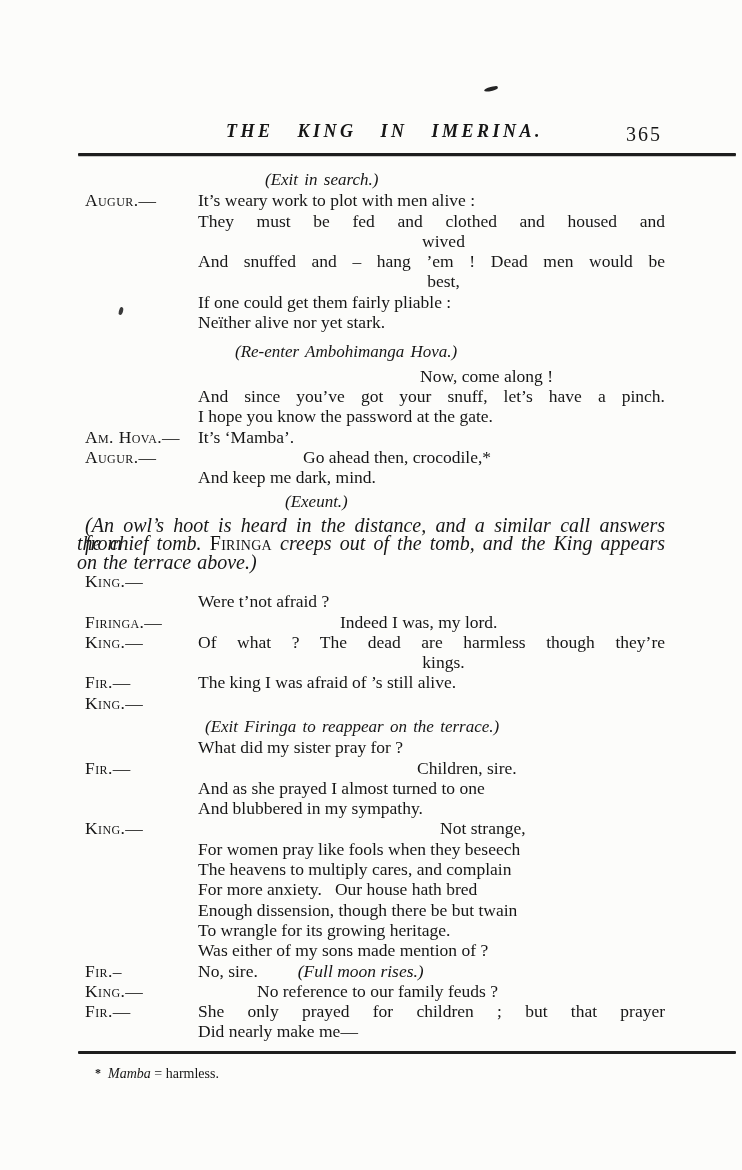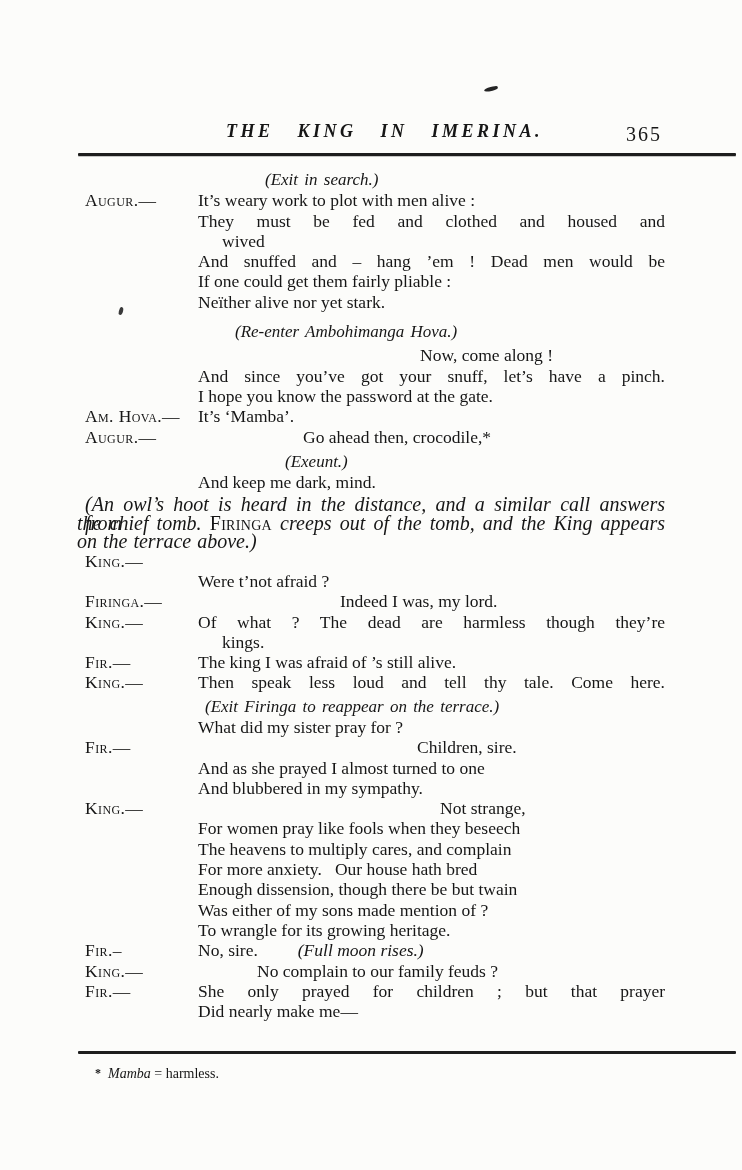--- a/index.html
+++ b/index.html
@@ -37,7 +37,7 @@
     white-space:pre;
   }
   .line.speech{padding-left:121px;}
-  .line.wrap{padding-left:145px;}
+  .line.wrap{padding-left:145px;text-align:center;}
   .line.direction{font-style:italic;font-size:17px;word-spacing:2px;}
   .line.direction-full{
     font-style:italic;font-size:20px;

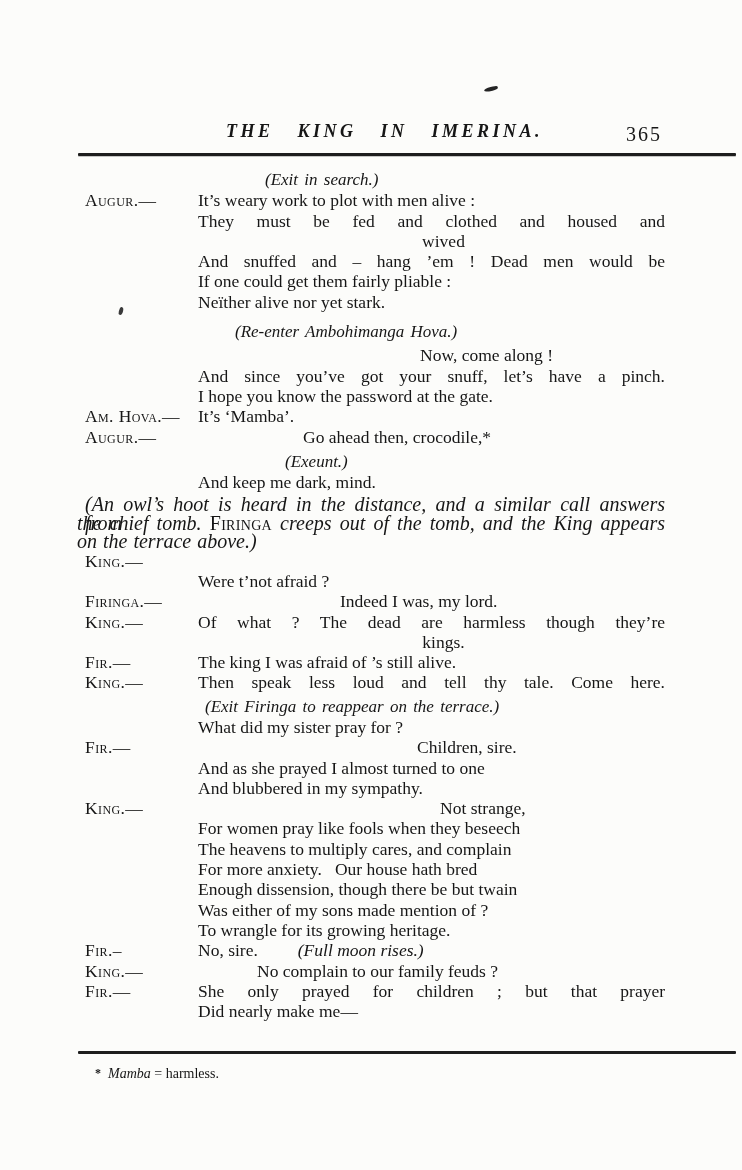--- a/index.html
+++ b/index.html
@@ -91,6 +91,7 @@
       <div class="line speech just"><span>They must be fed and clothed and housed and</span></div>
       <div class="line wrap"><span>wived</span></div>
       <div class="line speech just"><span>And snuffed and – hang ’em !  Dead men would be</span></div>
+      <div class="line wrap"><span>best,</span></div>
       <div class="line speech"><span>If one could get them fairly pliable :</span></div>
       <div class="line speech"><span>Neïther alive nor yet stark.</span></div>
       <div class="line direction" style="margin-top: 10px; padding-left: 158px;"><span>(Re-enter Ambohimanga Hova.)</span></div>

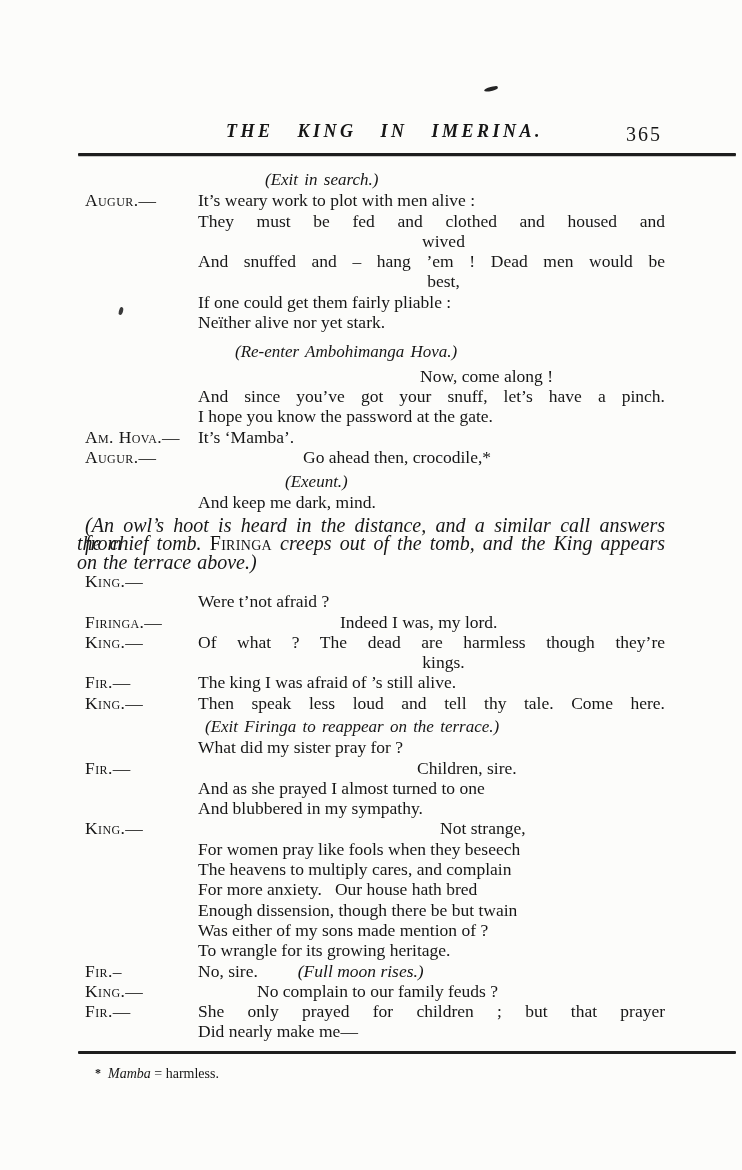--- a/index.html
+++ b/index.html
@@ -100,8 +100,8 @@
       <div class="line speech"><span>I hope you know the password at the gate.</span></div>
       <div class="line speech"><span class="speaker">Am. Hova.—</span><span>It’s ‘Mamba’.</span></div>
       <div class="line speech" style="padding-left: 226px;"><span class="speaker">Augur.—</span><span>Go ahead then, crocodile,*</span></div>
+      <div class="line speech"><span>And keep me dark, mind.</span></div>
       <div class="line direction" style="margin-top: 5px; padding-left: 208px;"><span>(Exeunt.)</span></div>
-      <div class="line speech"><span>And keep me dark, mind.</span></div>
       <div class="line direction-full just" style="margin-top: 3px; padding-left: 8px;"><span>(An owl’s hoot is heard in the distance, and a similar call answers from</span></div>
       <div class="line direction-full just"><span>the chief tomb.  </span><span class="sc">Firinga</span><span> creeps out of the tomb, and the King appears</span></div>
       <div class="line direction-full"><span>on the terrace above.)</span></div>

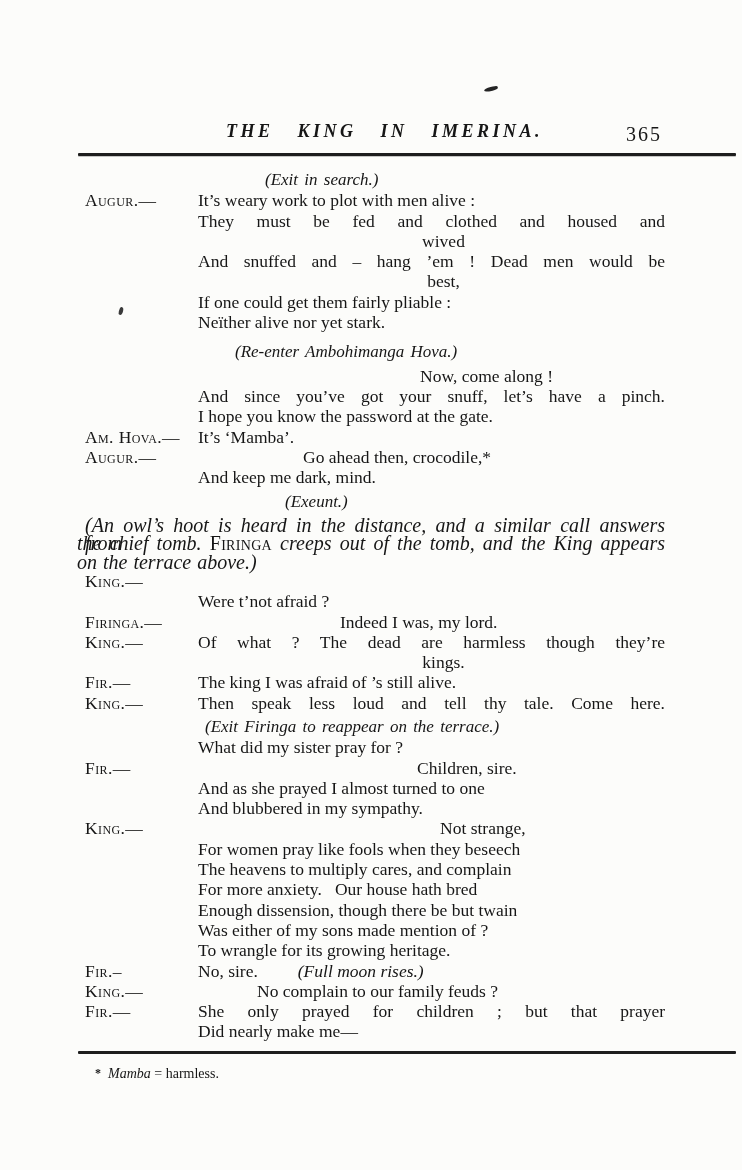--- a/index.html
+++ b/index.html
@@ -111,7 +111,7 @@
       <div class="line speech just"><span class="speaker">King.—</span><span>Of what ? The dead are harmless though they’re</span></div>
       <div class="line wrap"><span>kings.</span></div>
       <div class="line speech"><span class="speaker">Fir.—</span><span>The king I was afraid of ’s still alive.</span></div>
-      <div class="line speech just"><span class="speaker">King.—</span><span>Then speak less loud and tell thy tale.  Come here.</span></div>
+      <div class="line speech just"><span class="speaker">King.—</span></div>
       <div class="line direction" style="margin-top: 4px; padding-left: 128px;"><span>(Exit Firinga to reappear on the terrace.)</span></div>
       <div class="line speech"><span>What did my sister pray for ?</span></div>
       <div class="line speech" style="padding-left: 340px;"><span class="speaker">Fir.—</span><span>Children, sire.</span></div>

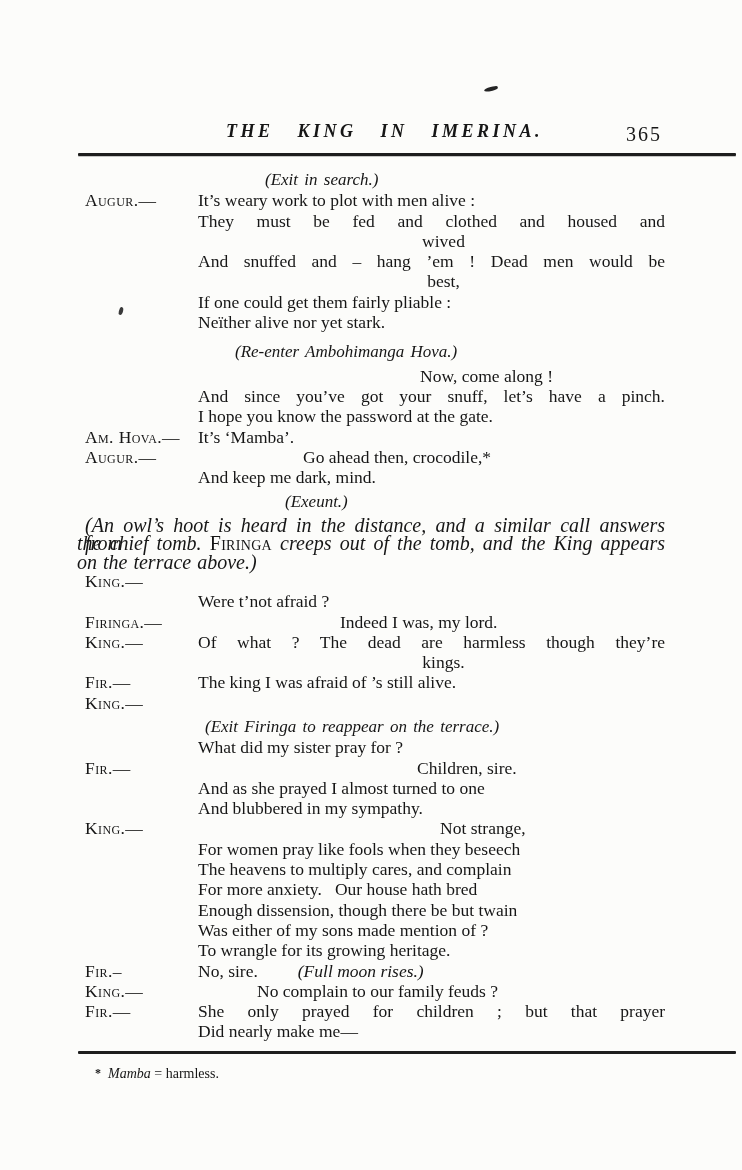--- a/index.html
+++ b/index.html
@@ -122,8 +122,8 @@
       <div class="line speech"><span>The heavens to multiply cares, and complain</span></div>
       <div class="line speech"><span>For more anxiety.   Our house hath bred</span></div>
       <div class="line speech"><span>Enough dissension, though there be but twain</span></div>
+      <div class="line speech"><span>To wrangle for its growing heritage.</span></div>
       <div class="line speech"><span>Was either of my sons made mention of ?</span></div>
-      <div class="line speech"><span>To wrangle for its growing heritage.</span></div>
       <div class="line speech"><span class="speaker">Fir.–</span><span>No, sire.</span><span class="it" style="margin-left: 40px;">(Full moon rises.)</span></div>
       <div class="line speech" style="padding-left: 180px;"><span class="speaker">King.—</span><span>No complain to our family feuds ?</span></div>
       <div class="line speech just"><span class="speaker">Fir.—</span><span>She only prayed for children ; but that prayer</span></div>

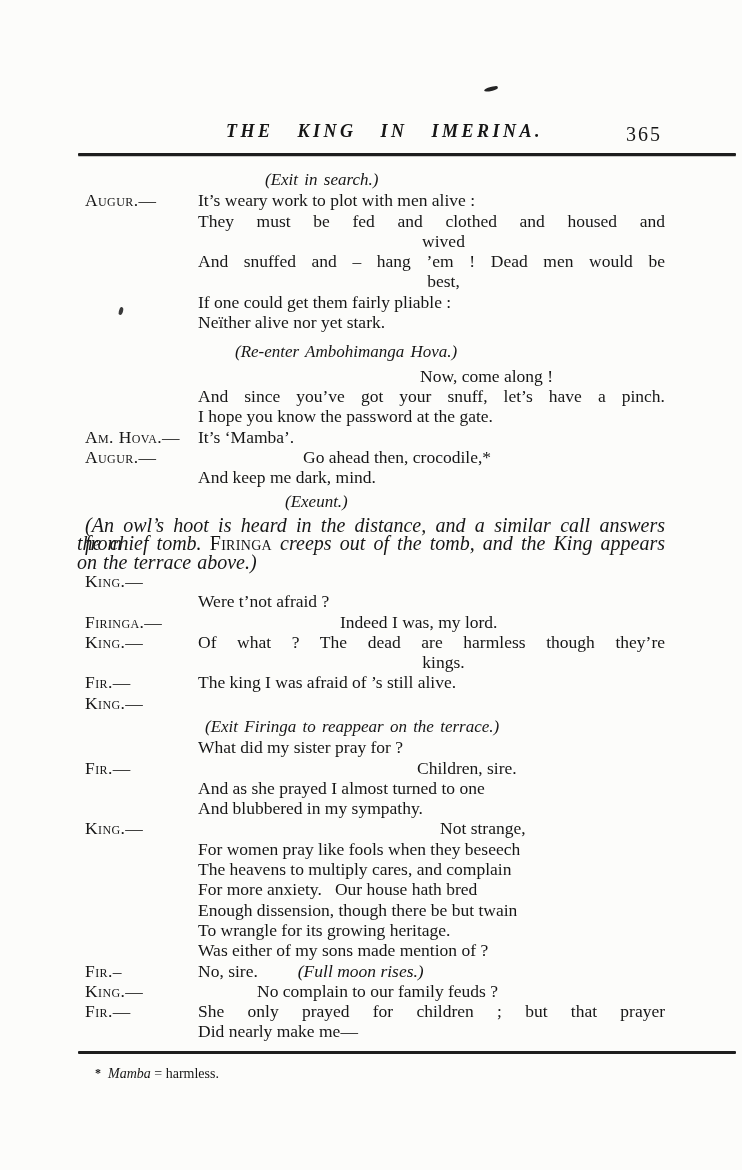--- a/index.html
+++ b/index.html
@@ -125,7 +125,7 @@
       <div class="line speech"><span>To wrangle for its growing heritage.</span></div>
       <div class="line speech"><span>Was either of my sons made mention of ?</span></div>
       <div class="line speech"><span class="speaker">Fir.–</span><span>No, sire.</span><span class="it" style="margin-left: 40px;">(Full moon rises.)</span></div>
-      <div class="line speech" style="padding-left: 180px;"><span class="speaker">King.—</span><span>No complain to our family feuds ?</span></div>
+      <div class="line speech" style="padding-left: 180px;"><span class="speaker">King.—</span><span>No reference to our family feuds ?</span></div>
       <div class="line speech just"><span class="speaker">Fir.—</span><span>She only prayed for children ; but that prayer</span></div>
       <div class="line speech"><span>Did nearly make me—</span></div>
     </div>

